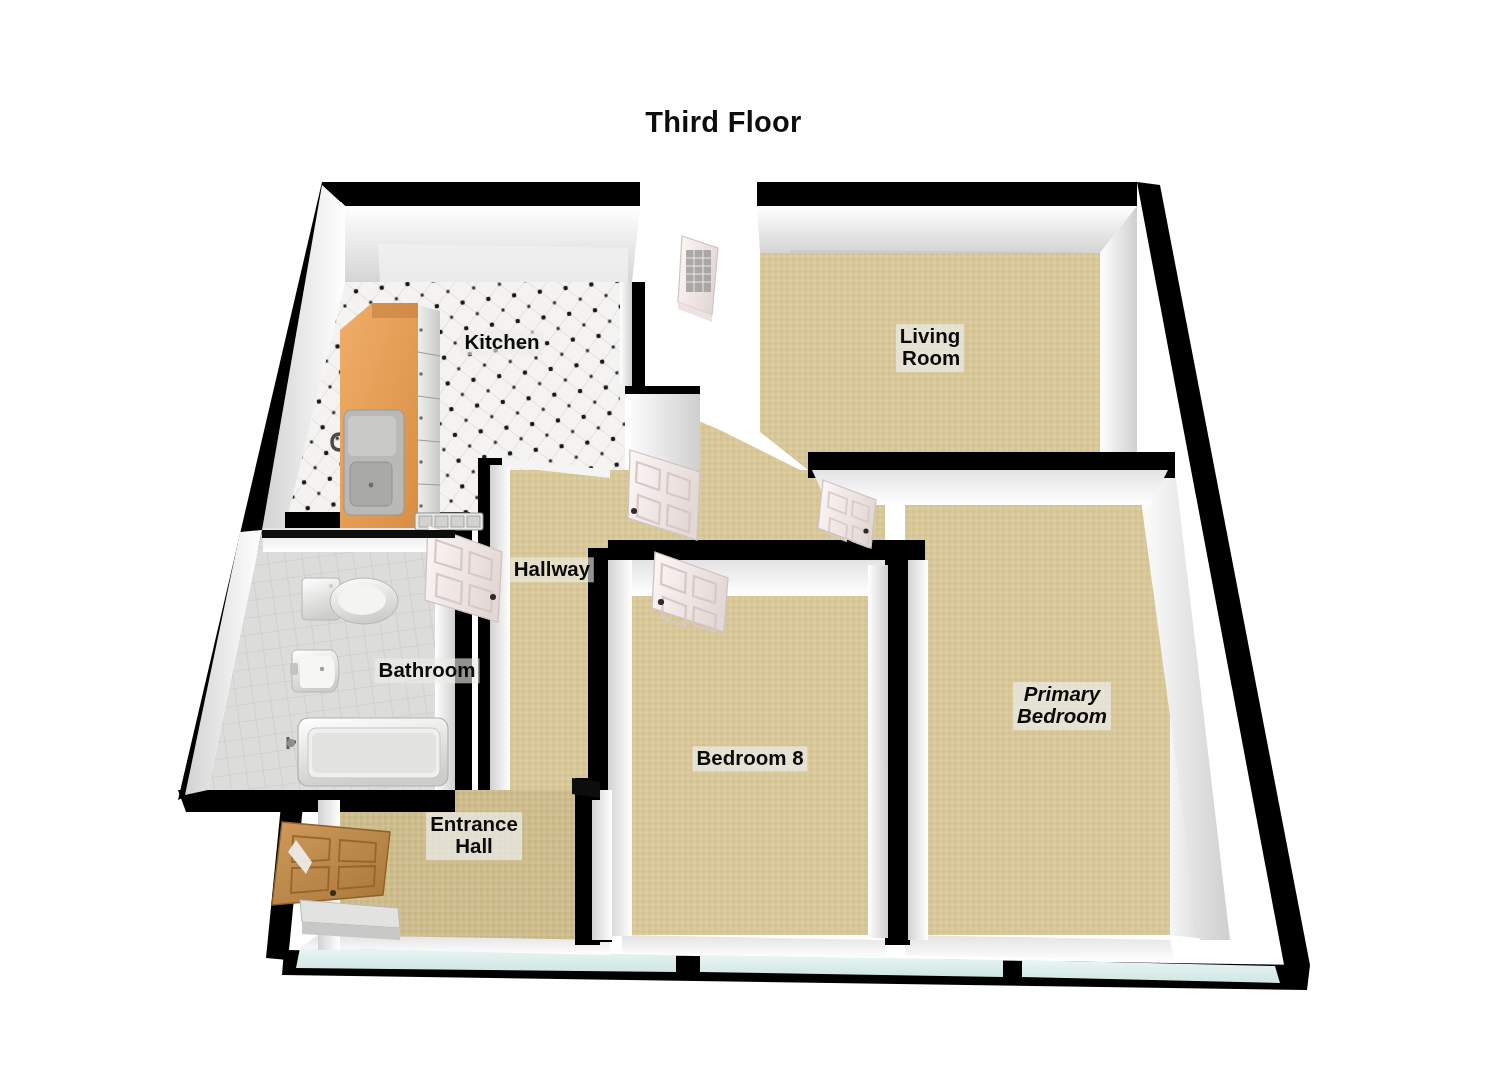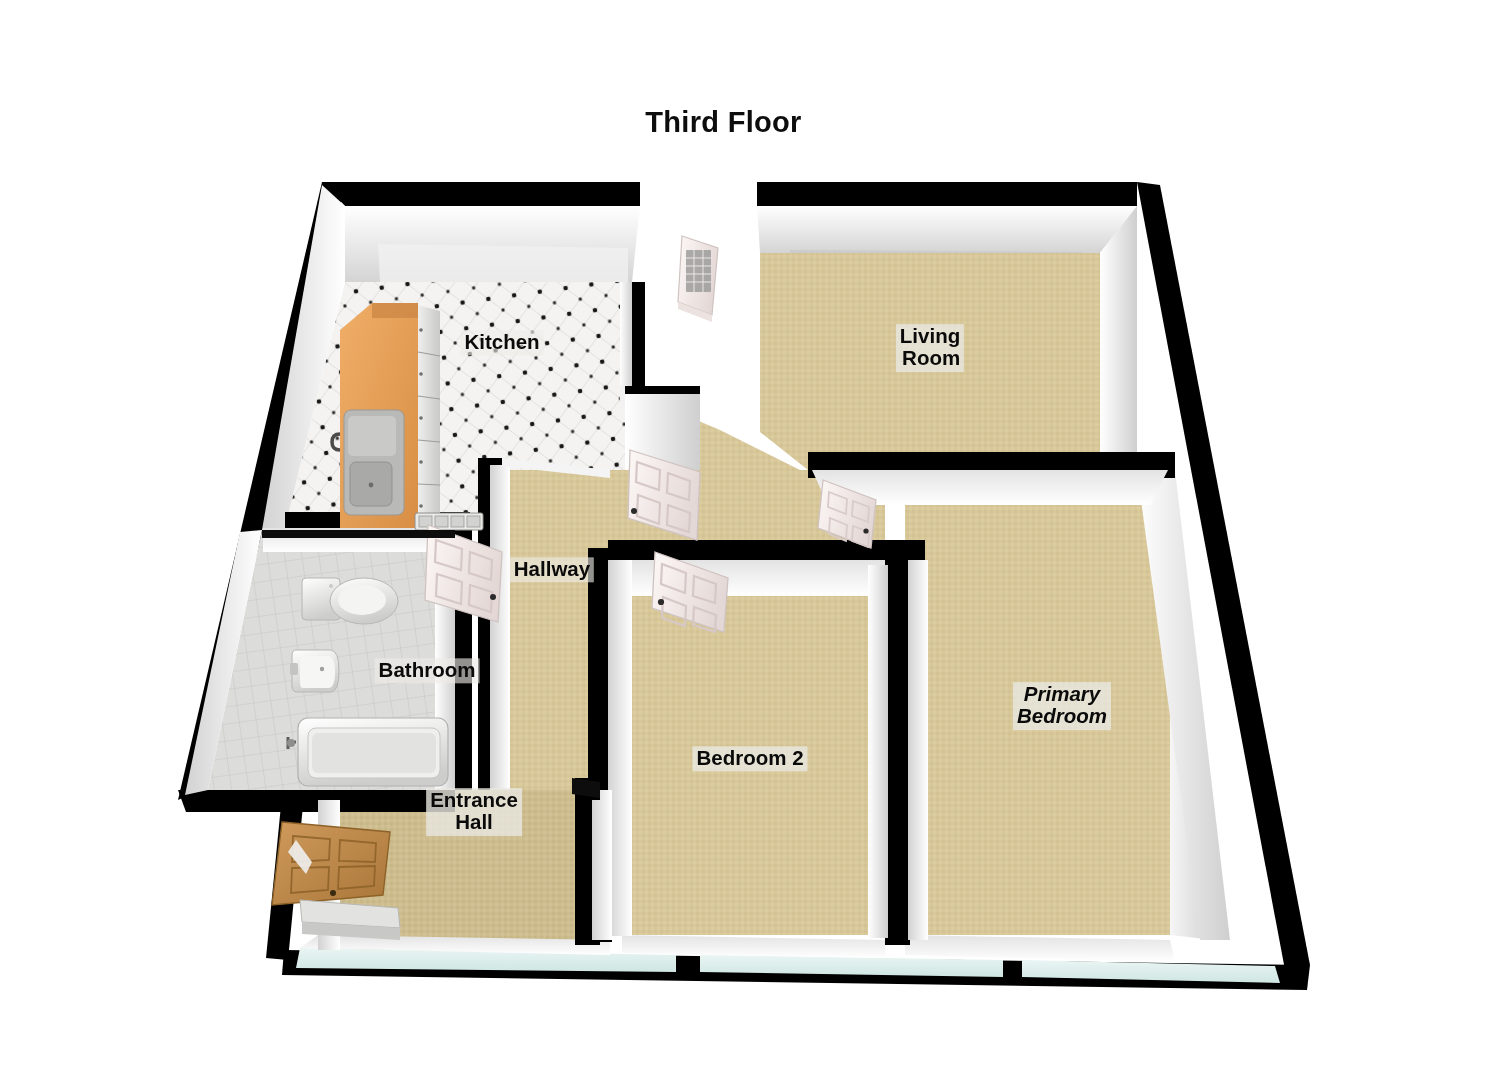--- a/index.html
+++ b/index.html
@@ -387,7 +387,7 @@
 
   <div class="room-label plain" style="left:379px; top:671px;margin-left:48px;">Bathroom</div>
 
-  <div class="room-label" style="left:750px; top:759px;">Bedroom 2</div>
+  <div class="room-label" style="left:750px; top:759px;">Bedroom 8</div>
 
   <div class="room-label" style="left:1062px; top:706px;font-style:italic;">Primary
 Bedroom</div>

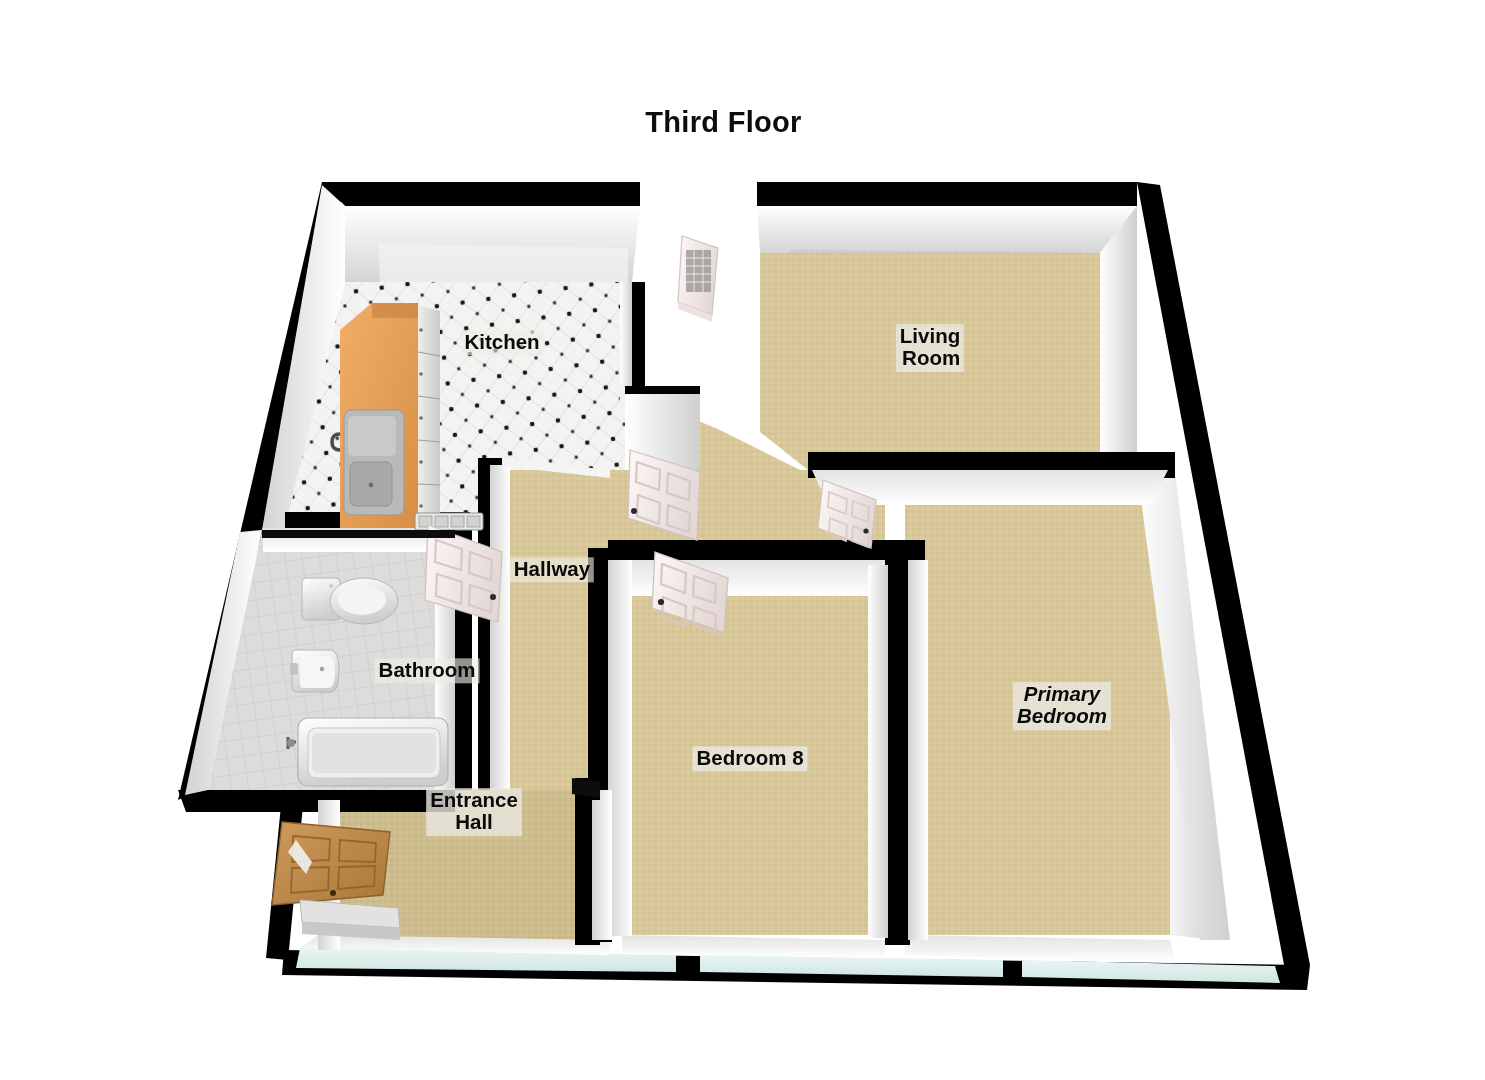--- a/index.html
+++ b/index.html
@@ -392,7 +392,7 @@
   <div class="room-label" style="left:1062px; top:706px;font-style:italic;">Primary
 Bedroom</div>
 
-  <div class="room-label" style="left:474px; top:812px;">Entrance
+  <div class="room-label" style="left:474px; top:836px;">Entrance
 Hall</div>
 
 </div>

